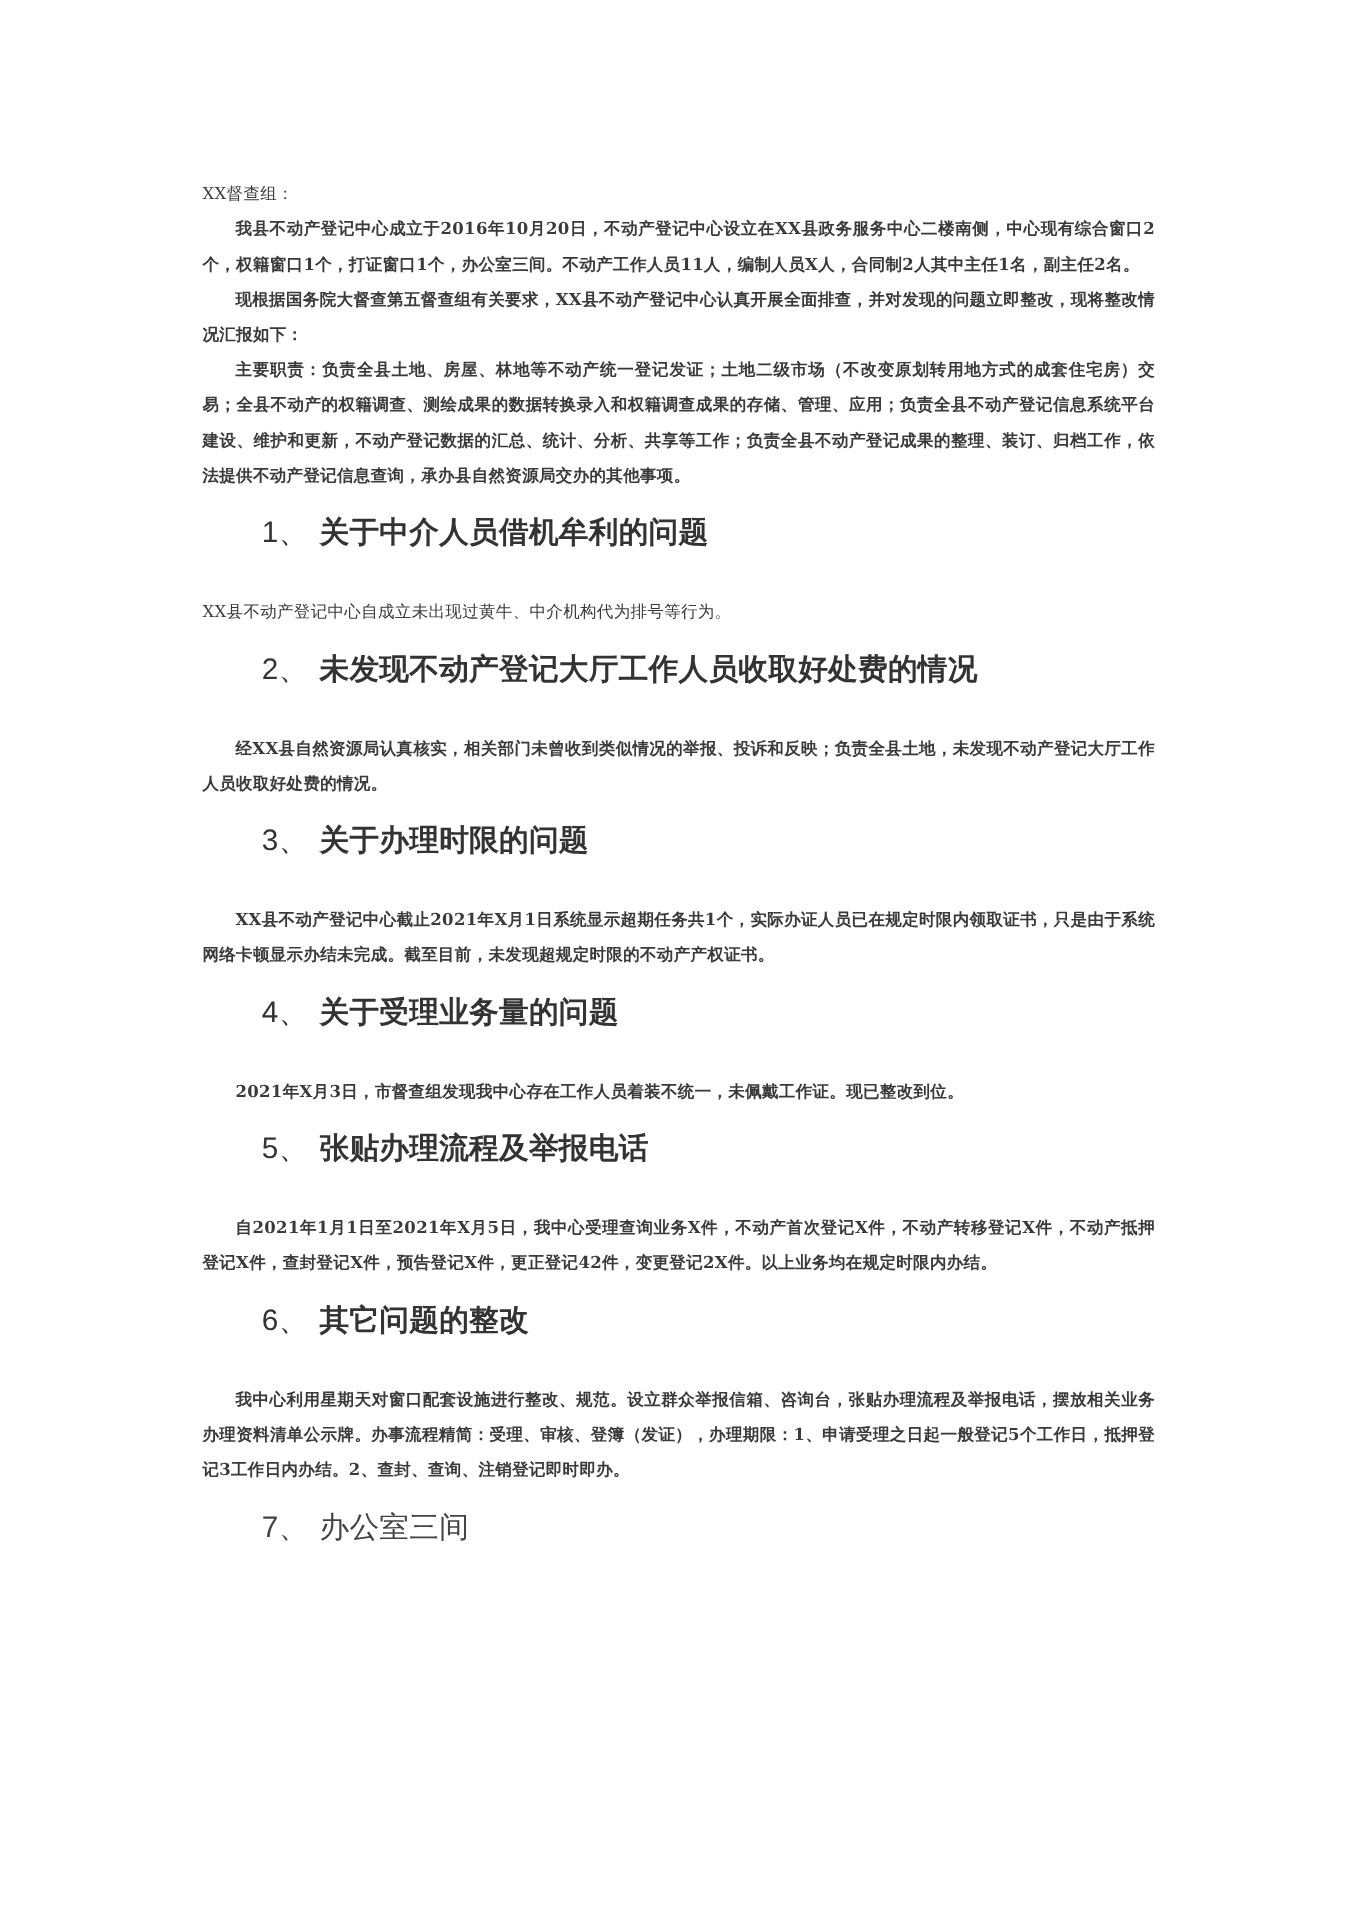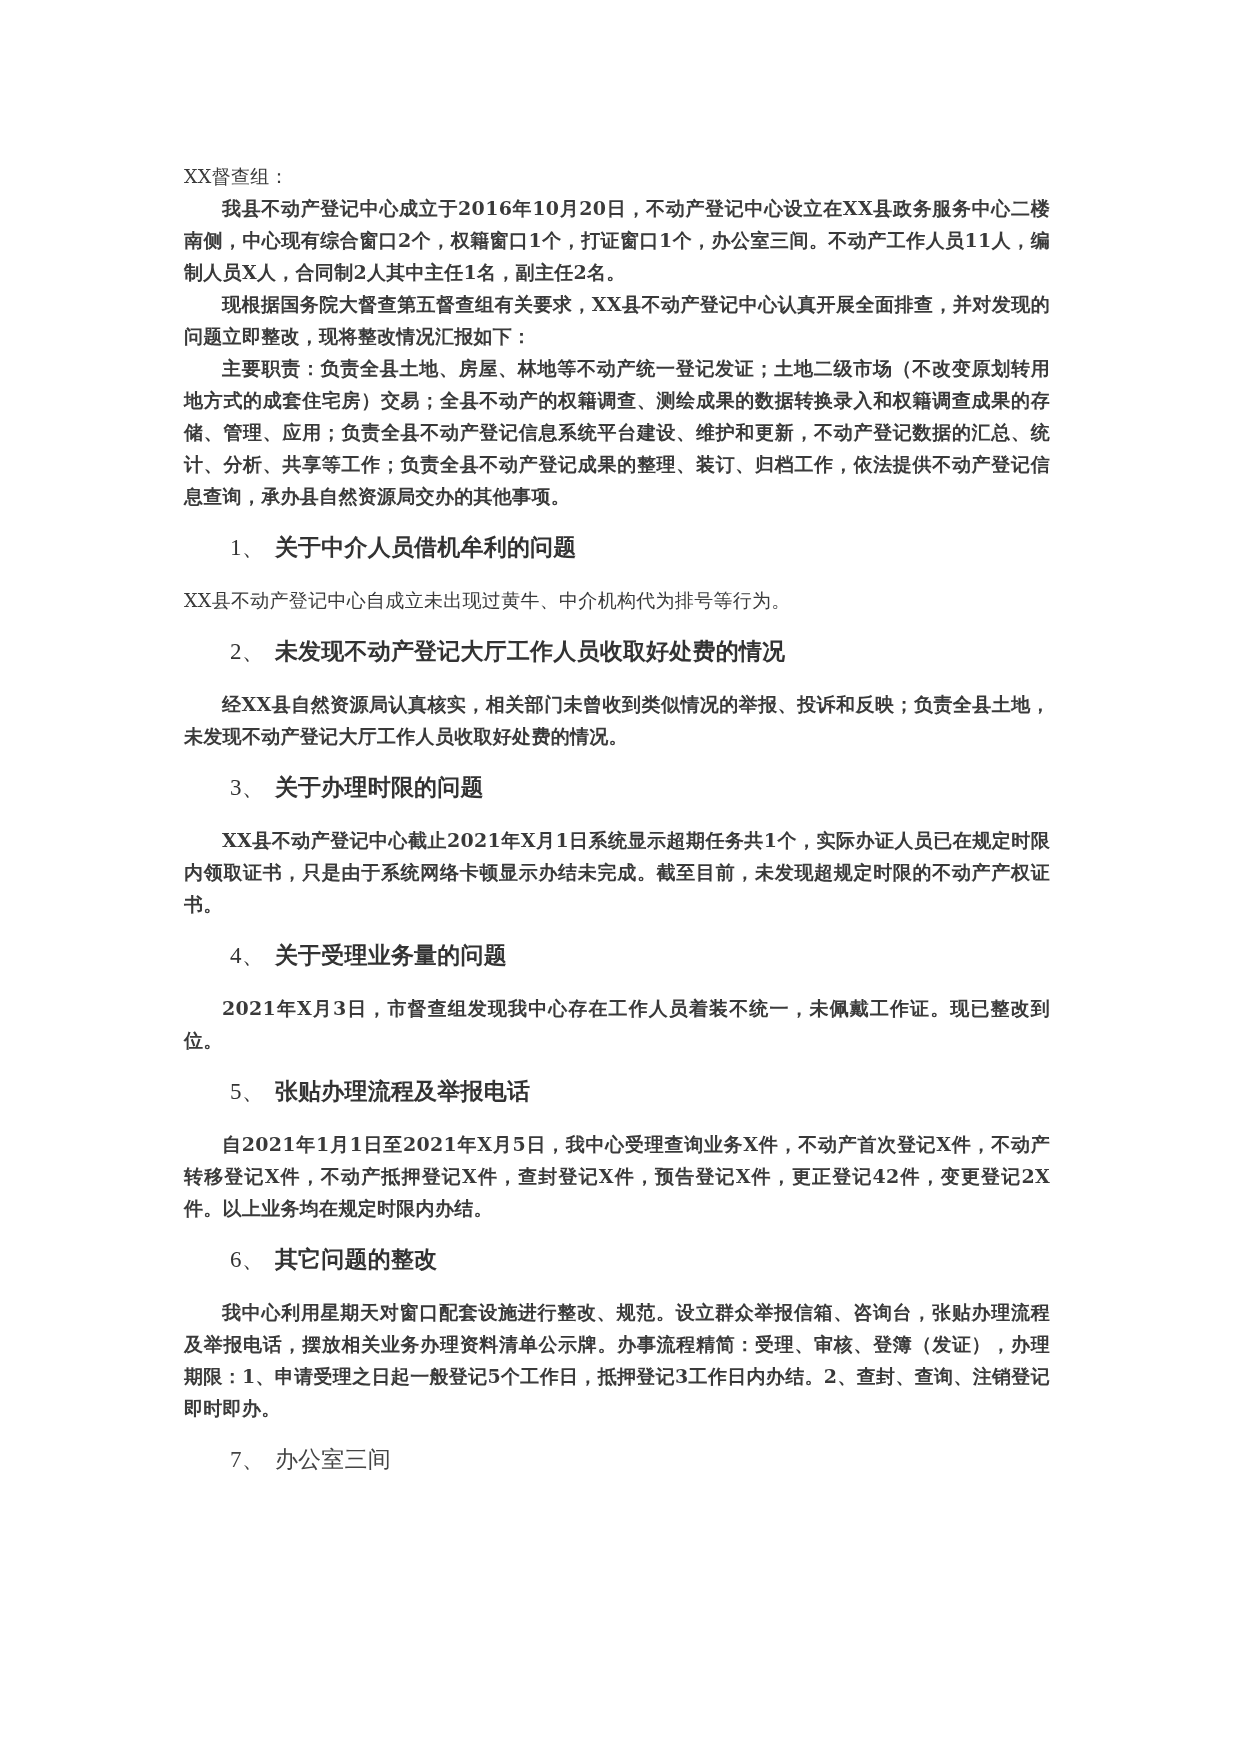--- a/index.html
+++ b/index.html
@@ -22,7 +22,7 @@
       width: 866px;
     }
     .p {
-      font-size: 19px;
+      font-size: 15px;
       line-height: 32px;
       margin: 0;
       text-align: justify;

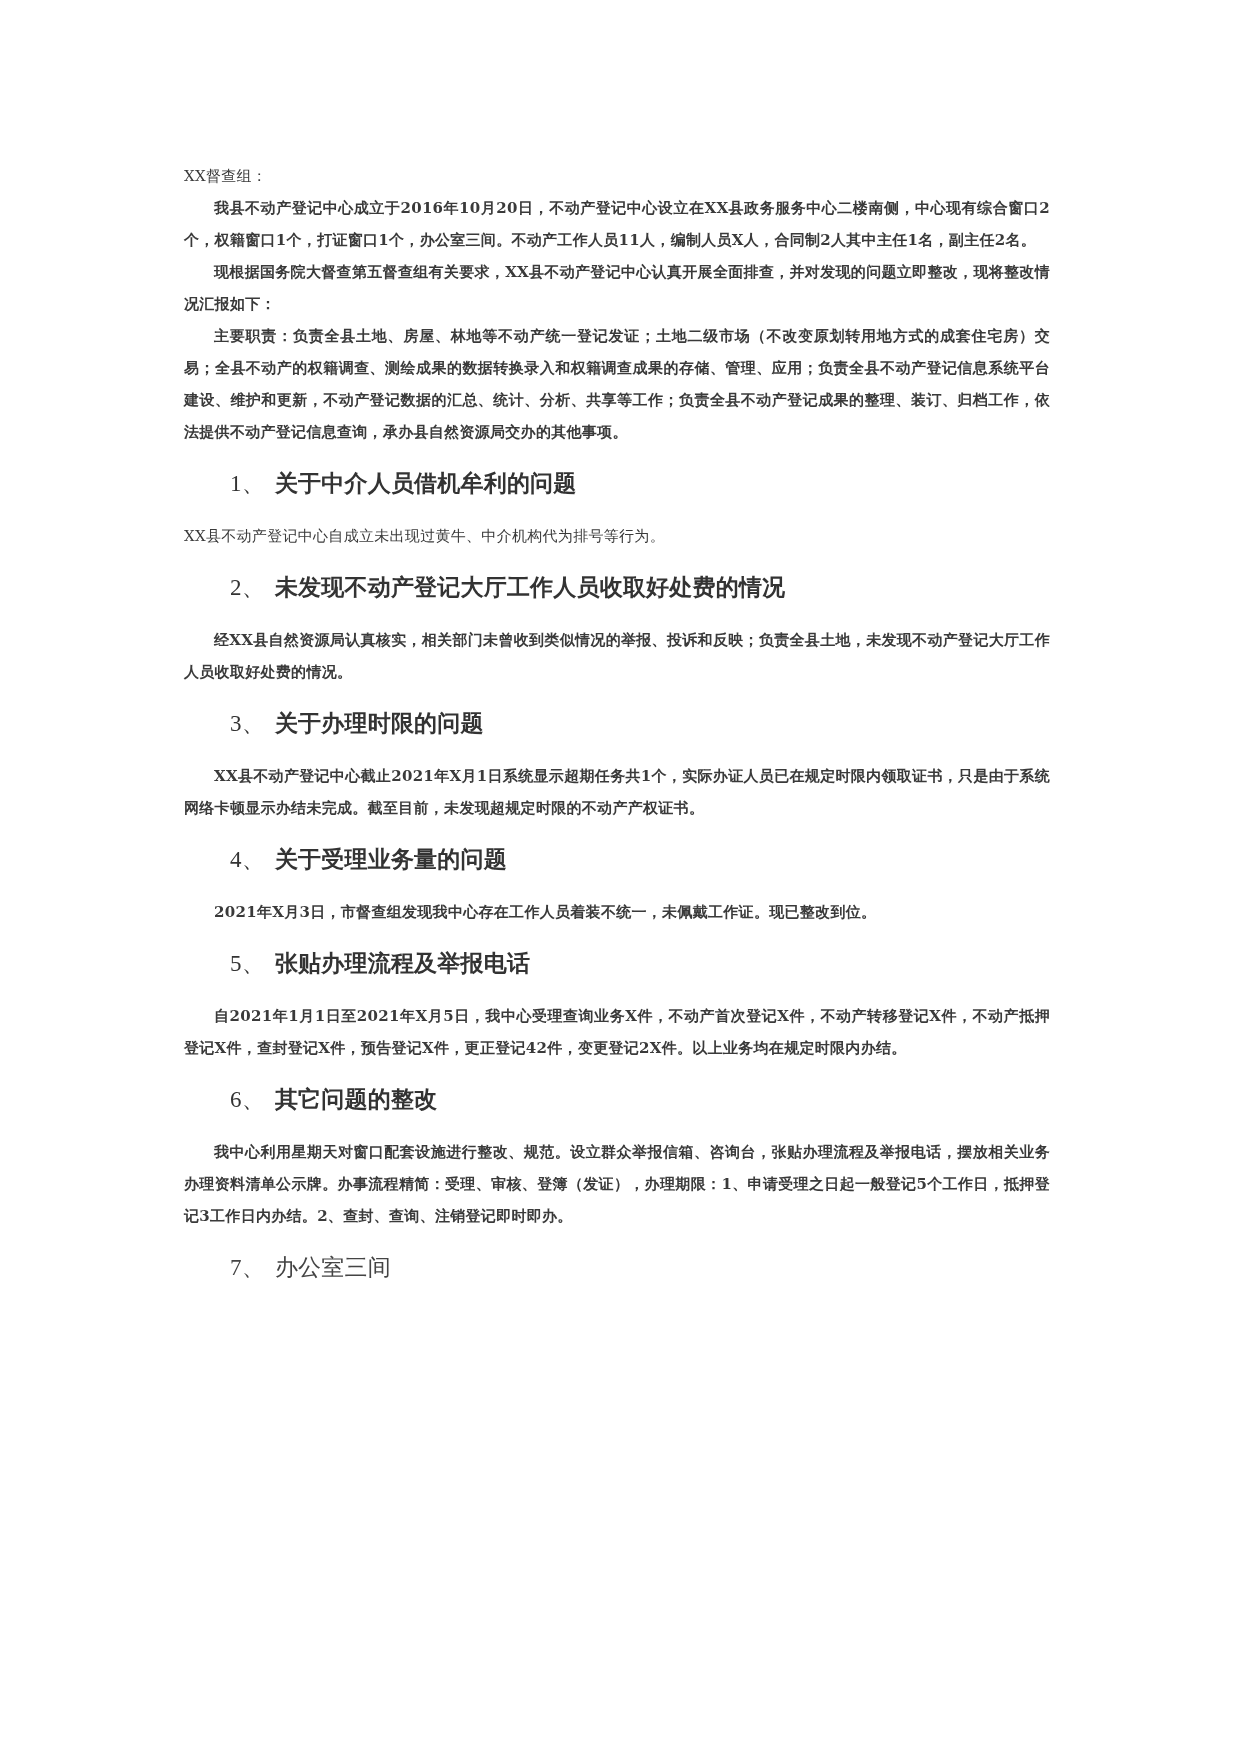--- a/index.html
+++ b/index.html
@@ -33,9 +33,9 @@
     .indent { text-indent: 2em; font-weight: bold; }
     .greeting { margin-bottom: 0; }
     .heading {
-      font-family: Liberation Serif, serif;
+      font-family: Liberation Sans, sans-serif;
       font-weight: bold;
-      font-size: 23px;
+      font-size: 27px;
       line-height: 32px;
       color: #333333;
       margin: 20px 0 20px 0;

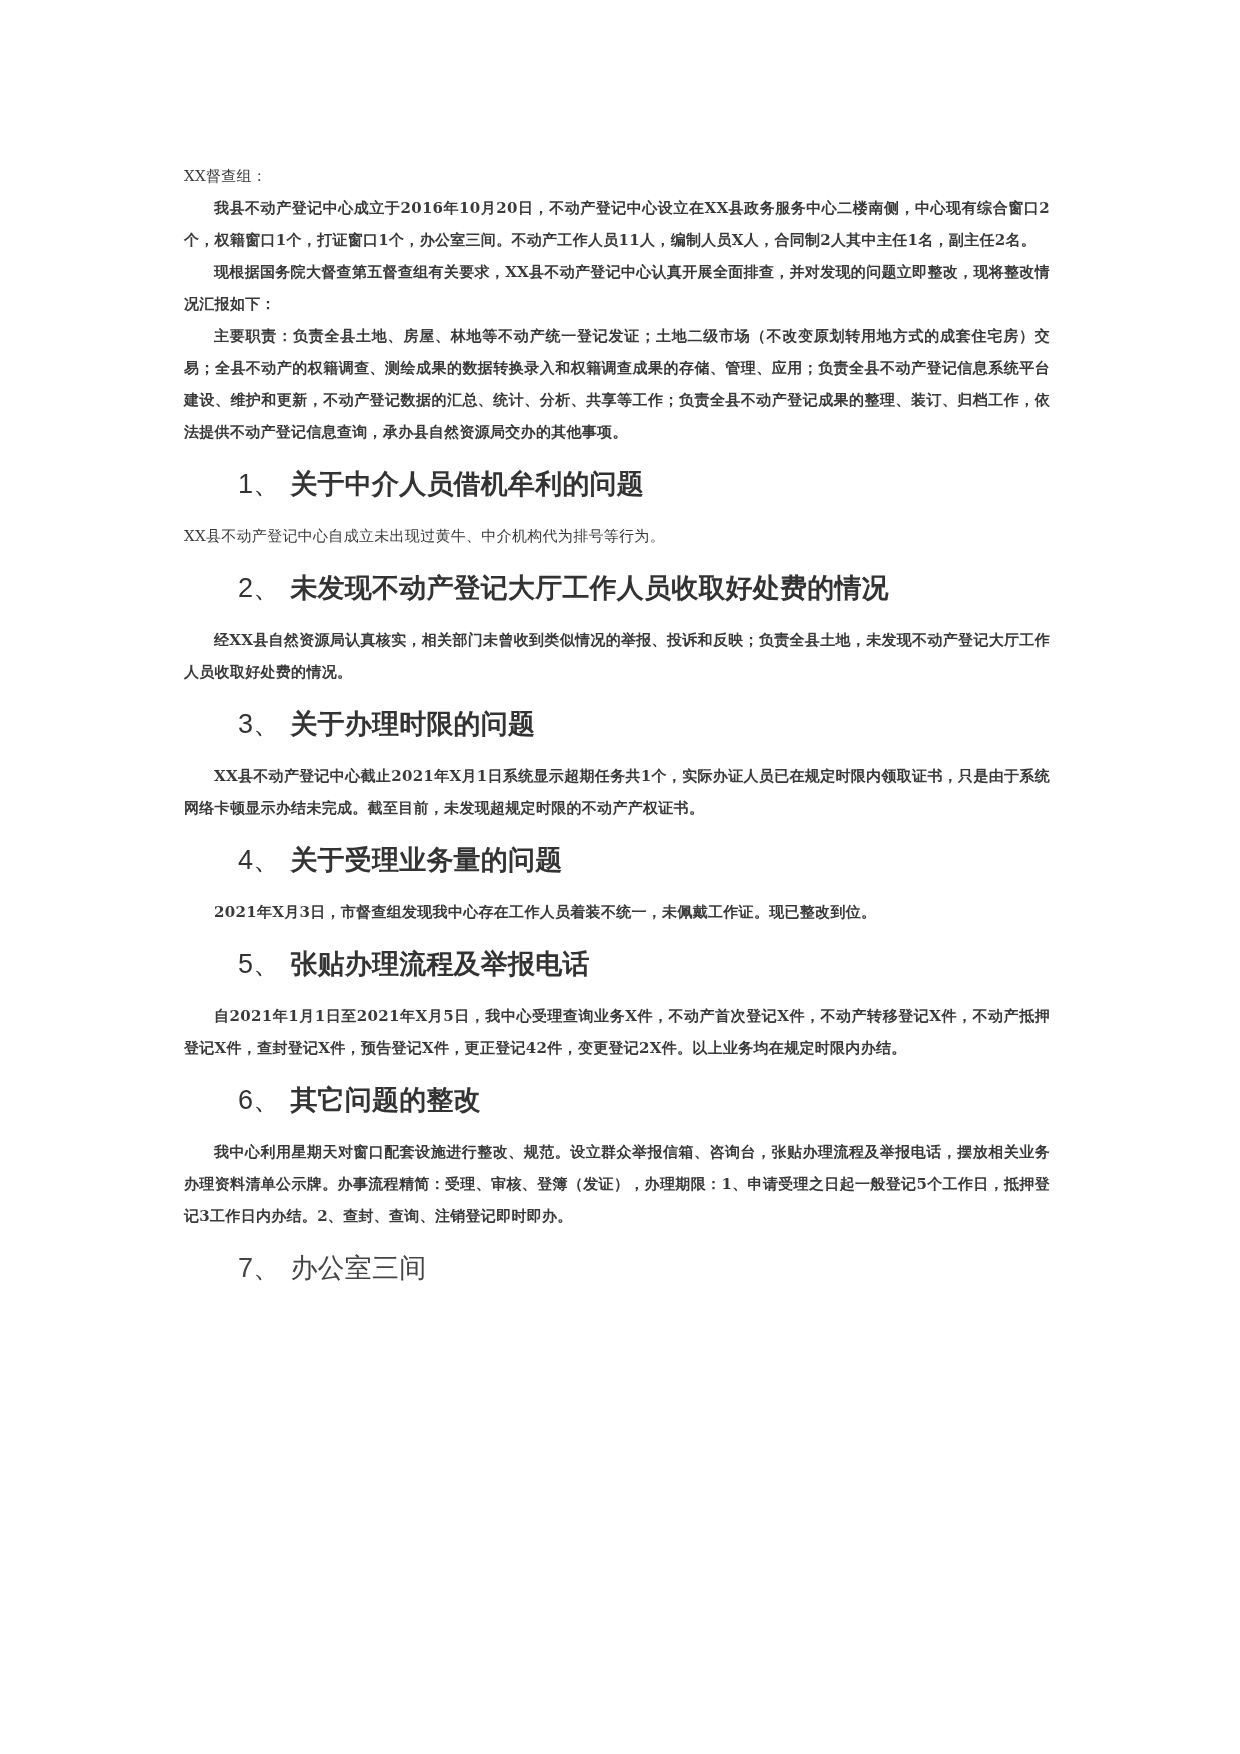--- a/index.html
+++ b/index.html
@@ -44,7 +44,7 @@
     }
     .heading.plain { font-weight: normal; color: #444; }
     .heading .num { margin-right: 10px; font-weight: normal; }
-    .sec-body { margin-bottom: 0; }
+    .sec-body { margin-bottom: 0; margin-top: 40px; }
   </style>
 </head>
 <body>

